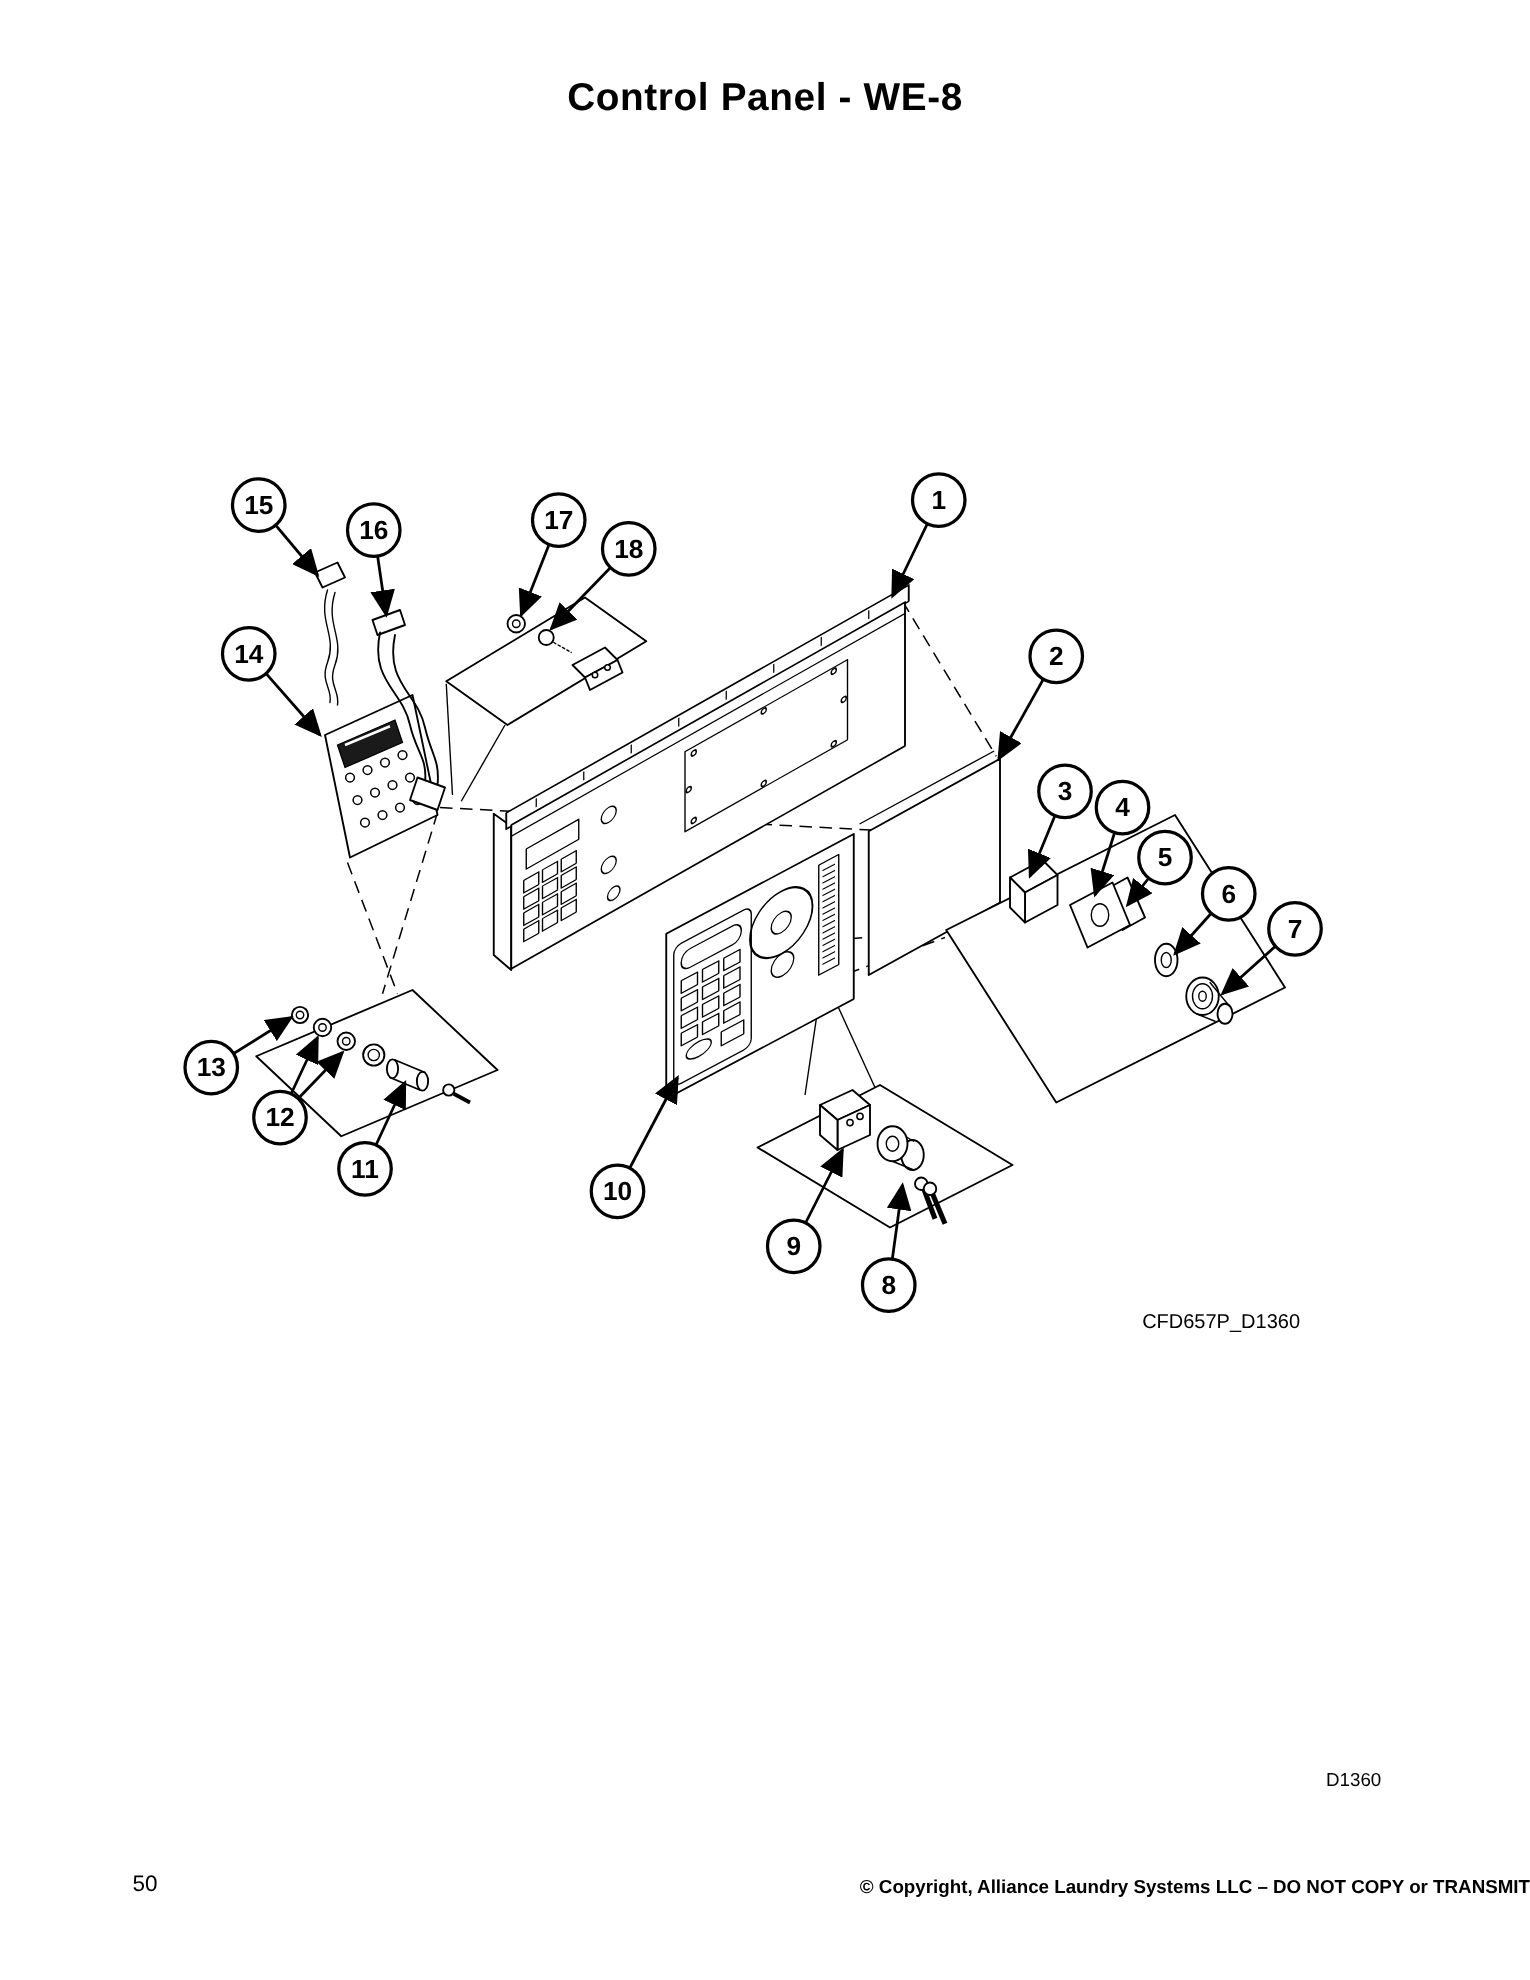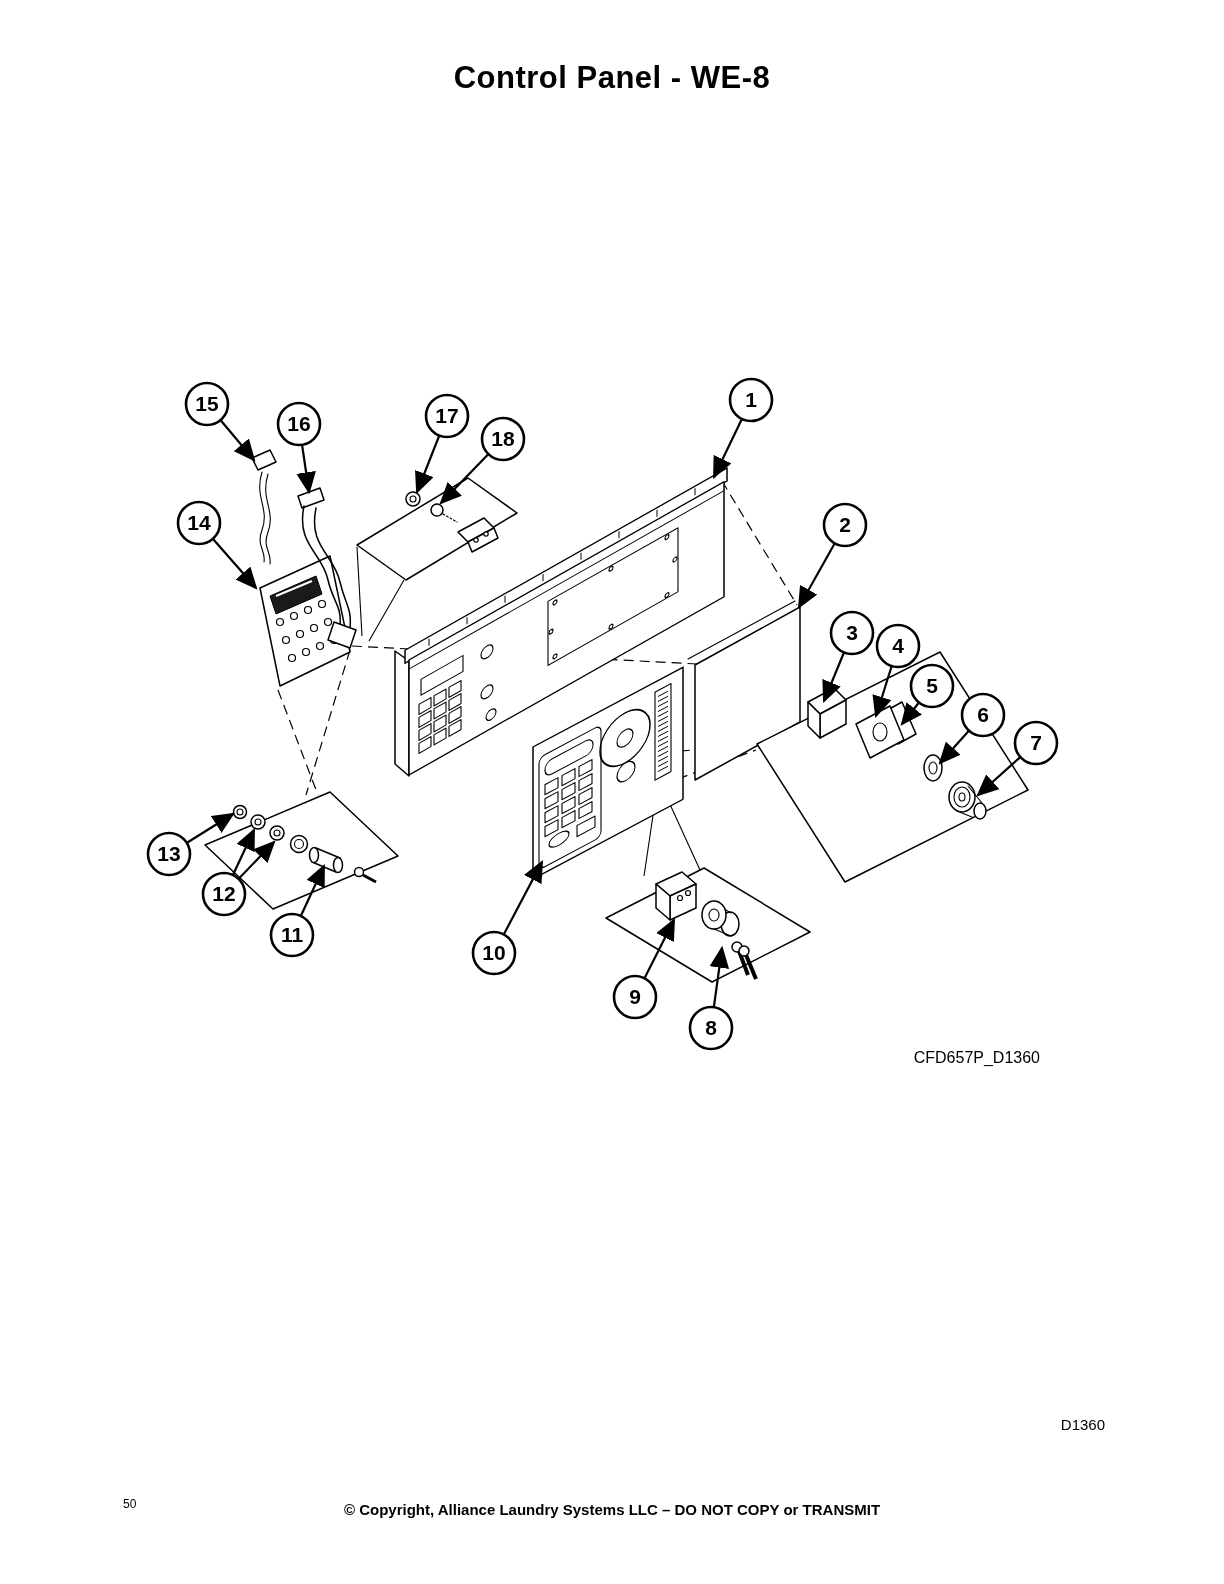--- a/index.html
+++ b/index.html
@@ -8,7 +8,7 @@
   .title{position:absolute;top:60px;left:0;width:100%;text-align:center;
          font-size:31px;font-weight:bold;letter-spacing:.5px;}
   .figcode{position:absolute;top:1049px;right:184px;font-size:16px;}
-  .footer-page{position:absolute;top:1497px;left:123px;font-size:12px;}
+  .footer-page{position:absolute;top:1497px;left:106px;font-size:18px;}
   .footer-copy{position:absolute;top:1501px;left:0;width:100%;text-align:center;
                font-size:15px;font-weight:bold;}
   .footer-doc{position:absolute;top:1416px;right:119px;font-size:15px;}

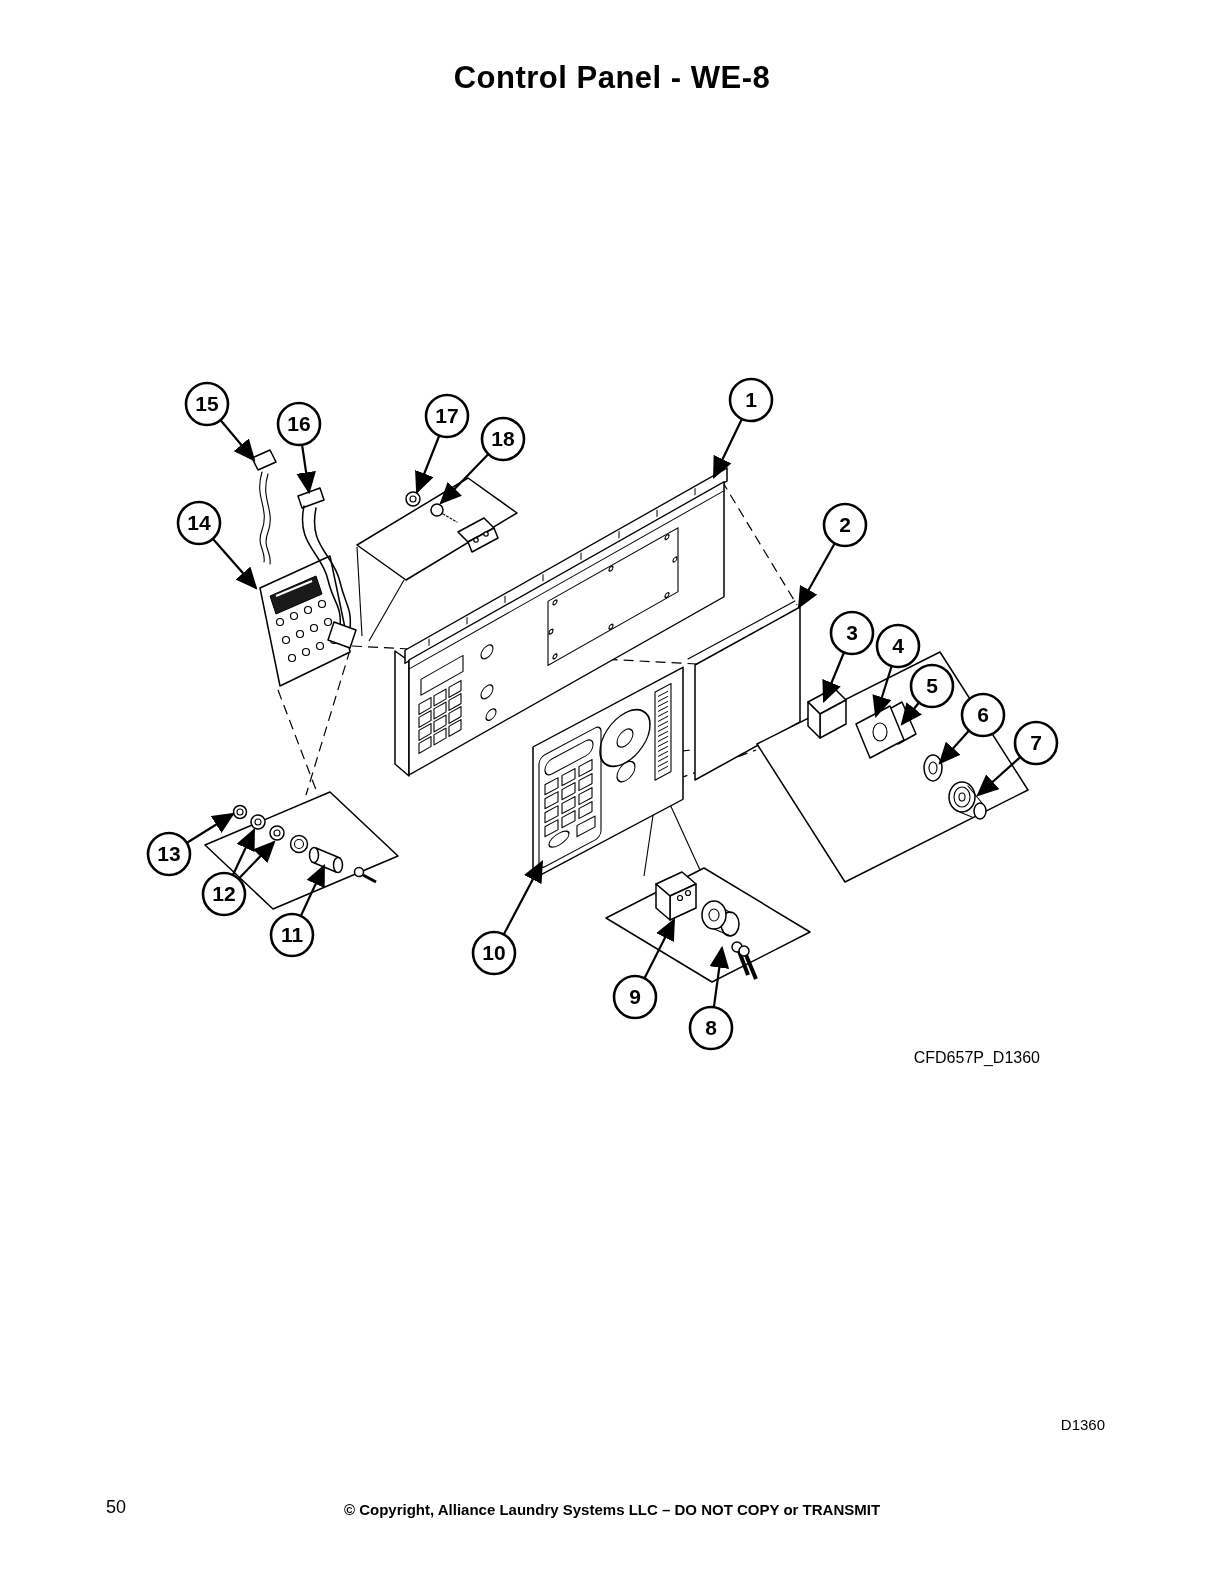--- a/index.html
+++ b/index.html
@@ -9,7 +9,7 @@
          font-size:31px;font-weight:bold;letter-spacing:.5px;}
   .figcode{position:absolute;top:1049px;right:184px;font-size:16px;}
   .footer-page{position:absolute;top:1497px;left:106px;font-size:18px;}
-  .footer-copy{position:absolute;top:1501px;left:0;width:100%;text-align:center;
+  .footer-copy{position:absolute;top:1501px;left:0;width:100%;text-align:right;
                font-size:15px;font-weight:bold;}
   .footer-doc{position:absolute;top:1416px;right:119px;font-size:15px;}
   svg{position:absolute;top:0;left:0;}

